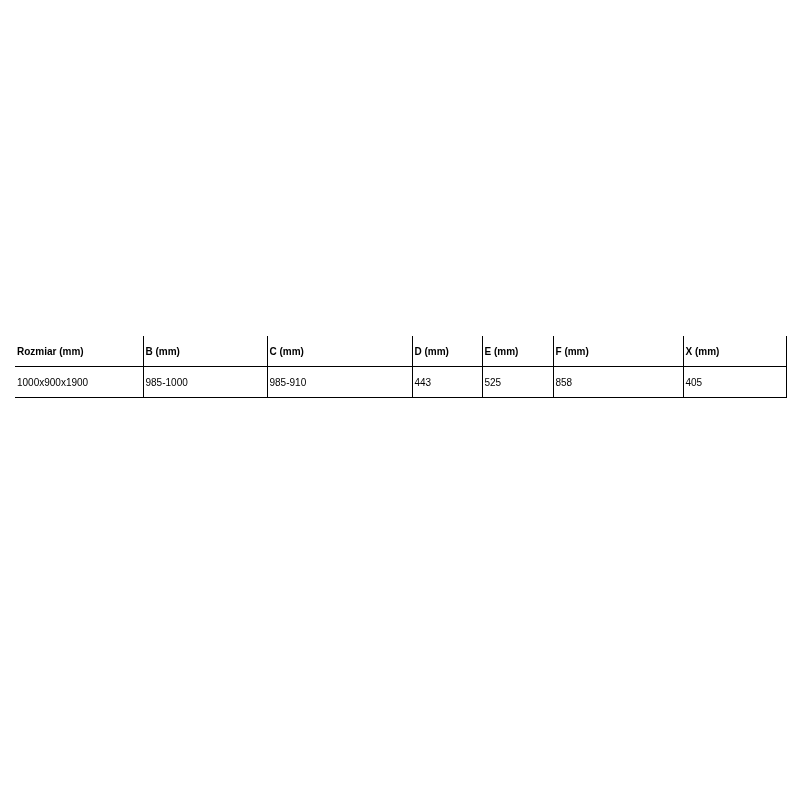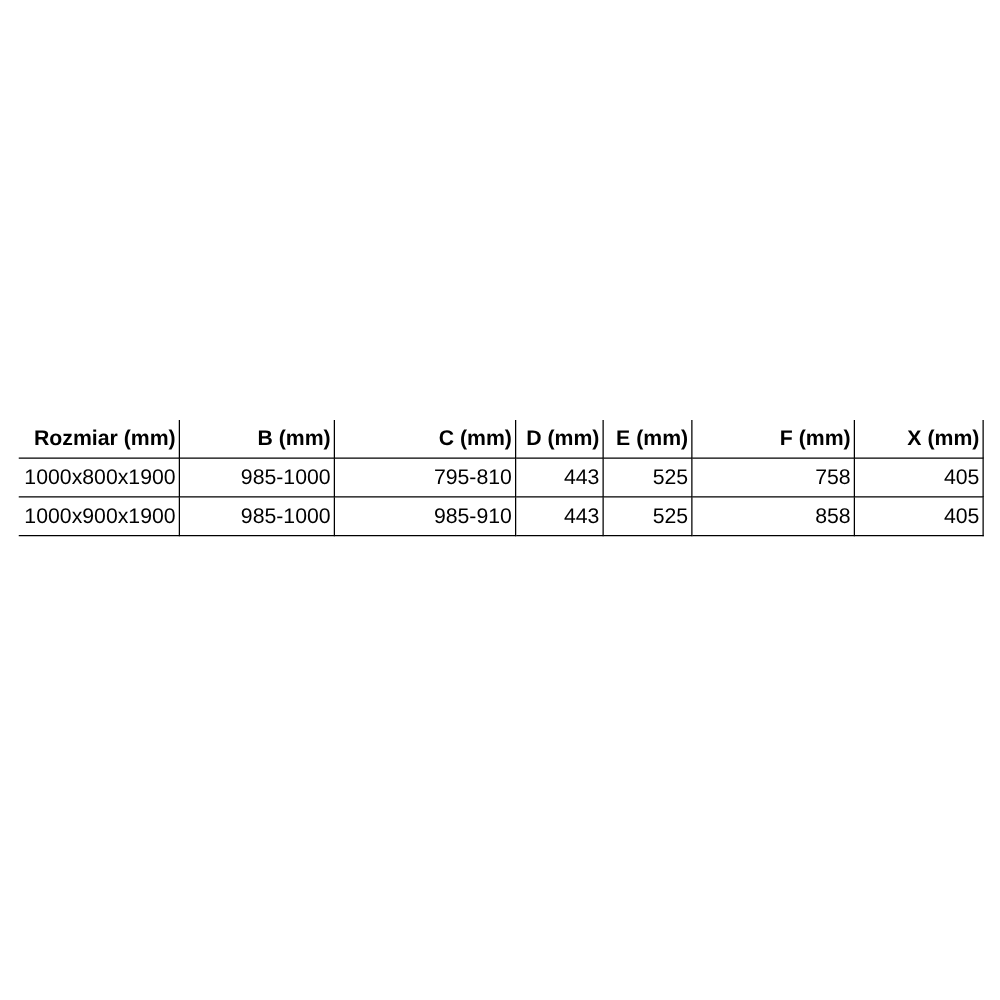--- a/index.html
+++ b/index.html
@@ -28,11 +28,11 @@
   .spec-table th,
   .spec-table td {
     border: 1.5px solid #000000;
-    text-align: right;
+    text-align: left;
     vertical-align: middle;
     height: 30px;
     padding: 0 2px;
-    font-size: 17px;
+    font-size: 10px;
     overflow: hidden;
     white-space: nowrap;
   }

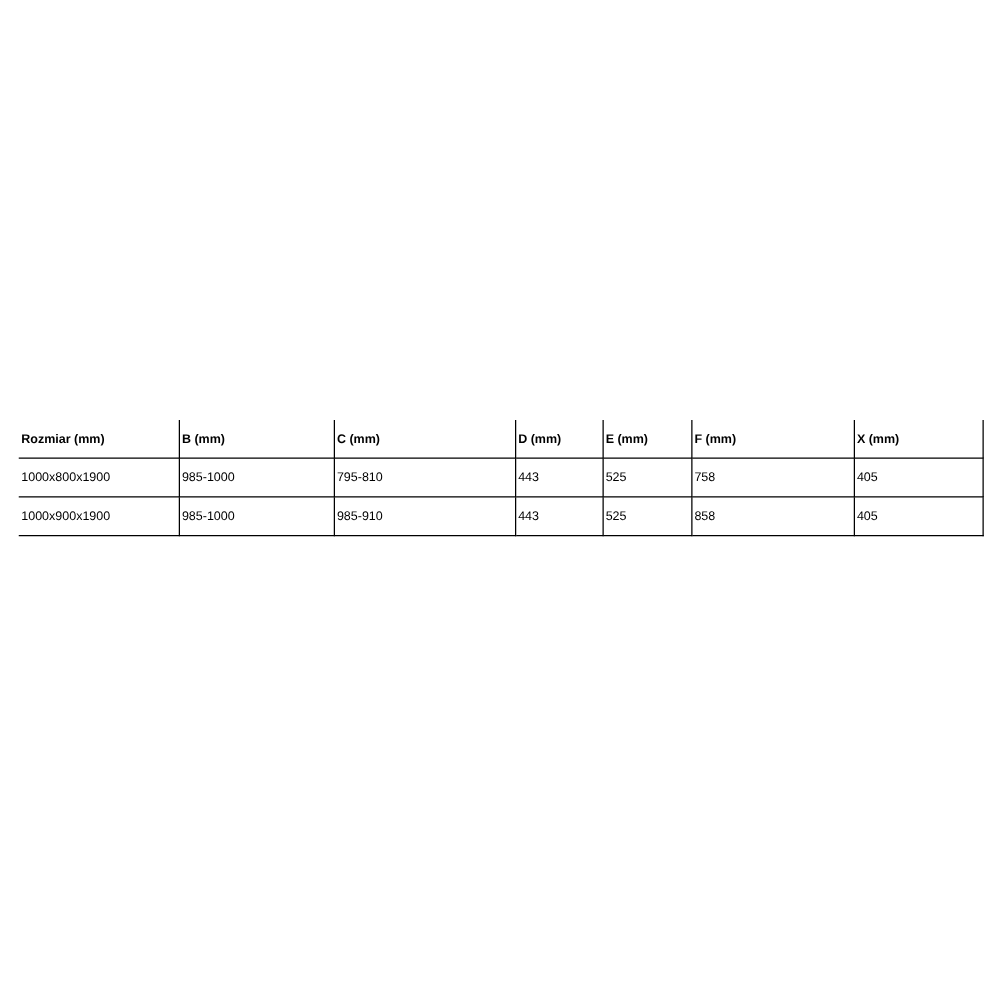--- a/index.html
+++ b/index.html
@@ -78,15 +78,6 @@
     </thead>
     <tbody>
       <tr>
-        <td>1000x800x1900</td>
-        <td>985-1000</td>
-        <td>795-810</td>
-        <td>443</td>
-        <td>525</td>
-        <td>758</td>
-        <td>405</td>
-      </tr>
-      <tr>
         <td>1000x900x1900</td>
         <td>985-1000</td>
         <td>985-910</td>

